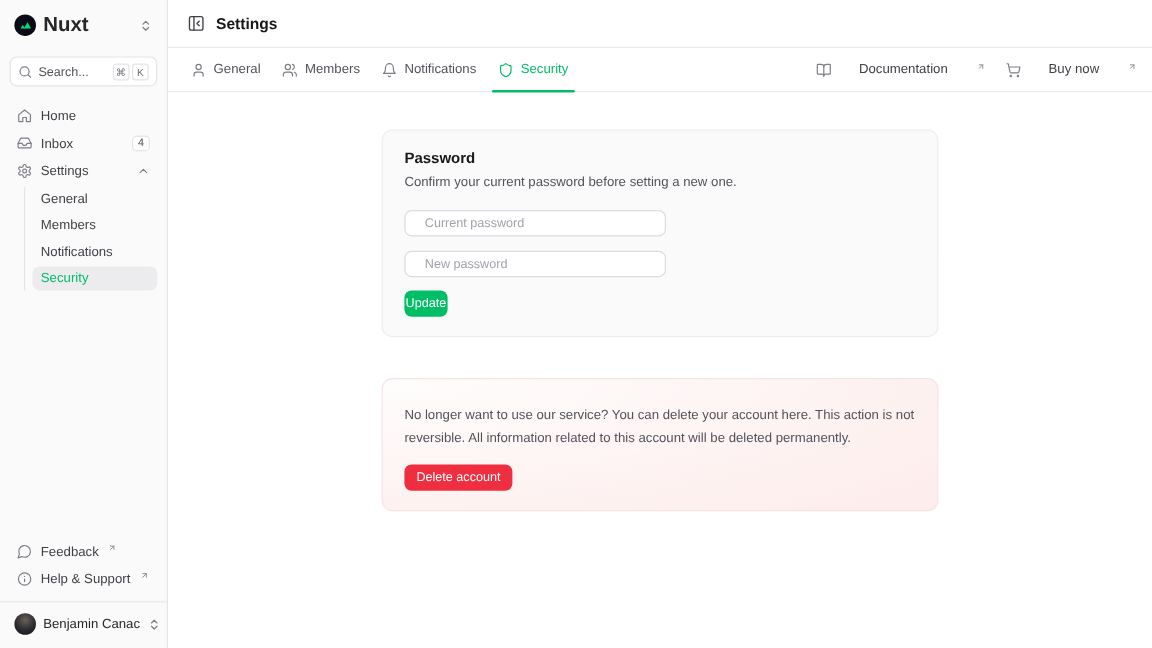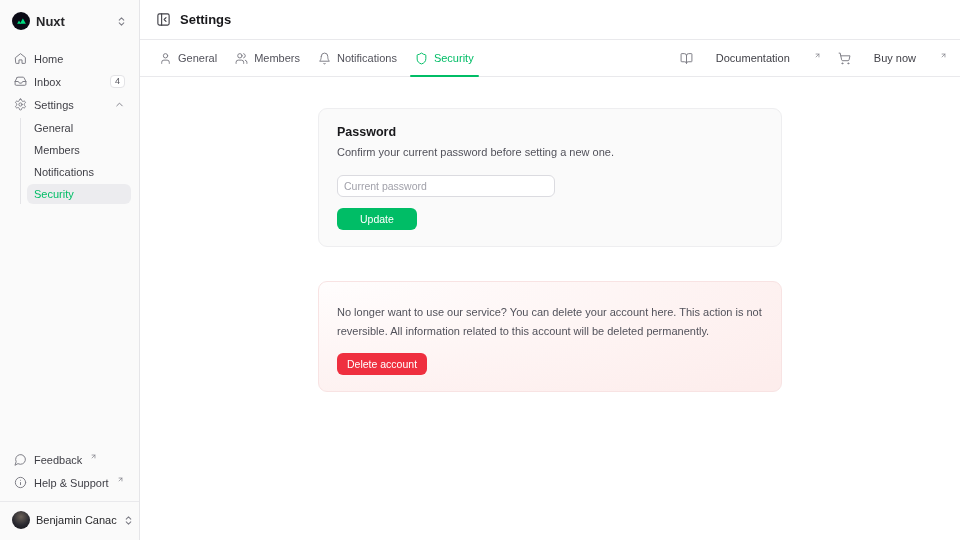--- a/index.html
+++ b/index.html
@@ -19,7 +19,7 @@
   .ws-row { display:flex; align-items:center; gap:6px; padding:2px 4px; height:26px; }
   .ws-logo { width:18px; height:18px; border-radius:50%; background:#0b0b16;
              display:flex; align-items:center; justify-content:center; flex:none; }
-  .ws-name { font-size:13px; font-weight:700; color:#27272a; }
+  .ws-name { font-size:17px; font-weight:700; color:#27272a; }
   .ml-auto { margin-left:auto; }
   .icon { display:inline-flex; color:var(--icon); flex:none; }
 

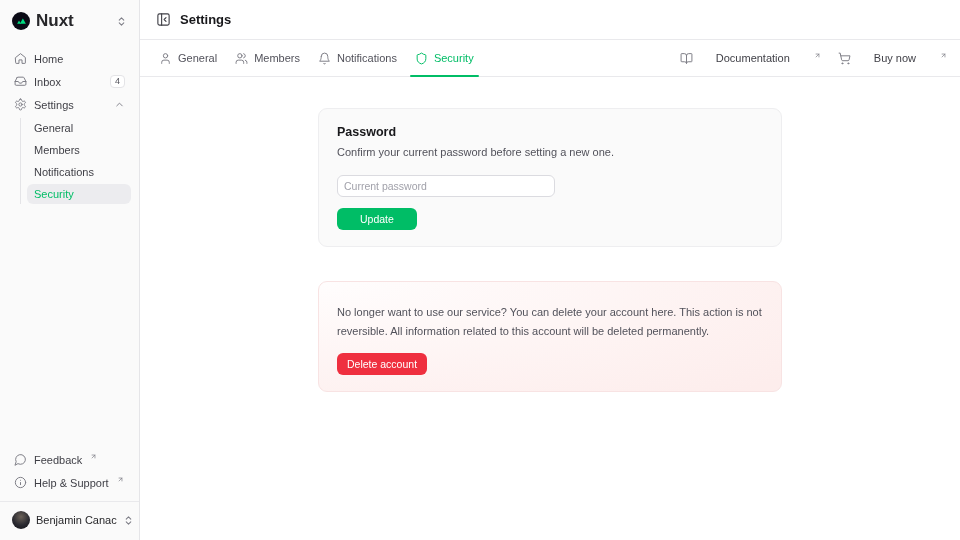--- a/index.html
+++ b/index.html
@@ -115,6 +115,19 @@
       </span>
     </div>
 
+    <div class="search-box">
+      <span class="icon">
+        <svg width="12" height="12" viewBox="0 0 24 24" fill="none" stroke="currentColor" stroke-width="2" stroke-linecap="round">
+            <circle cx="11" cy="11" r="7.5"></circle>
+            <path d="m21 21-4.5-4.5"></path>
+          </svg>
+      </span>
+      <span class="search-ph">Search...</span>
+      <span class="kbd-group">
+        <span class="kbd">⌘</span>
+        <span class="kbd">K</span>
+      </span>
+    </div>
 
     <nav class="nav">
       <div class="nav-item">

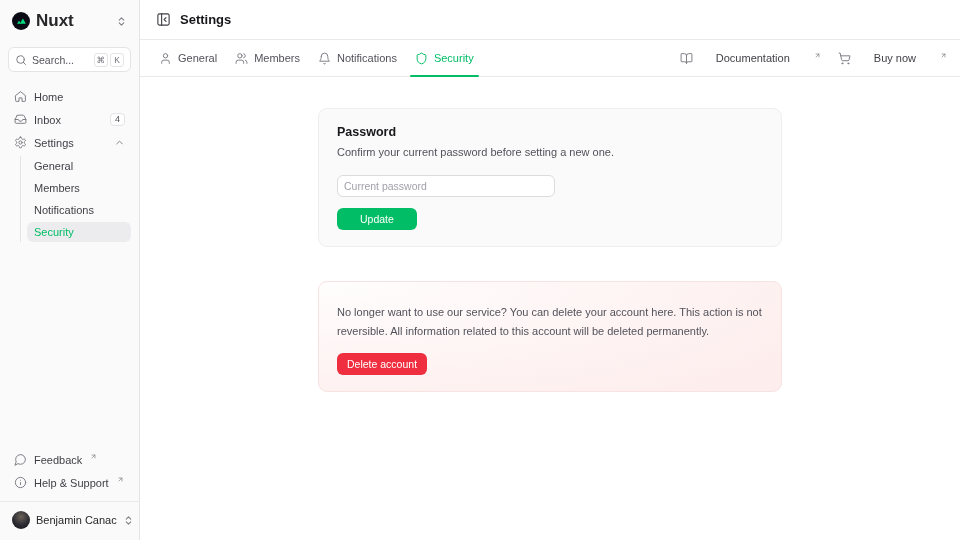--- a/index.html
+++ b/index.html
@@ -80,7 +80,7 @@
   .card-desc.relaxed { line-height:1.8; max-width:430px; }
 
   .field { display:block; width:218px; height:22px; margin-top:12px; border:1px solid #dbdbe0;
-           border-radius:6px; background:#fff; padding:0 6px; font-size:10.5px;
+           border-radius:6px; background:#fff; padding:0 16px; font-size:10.5px;
            font-family:inherit; color:#18181b; outline:none; }
   .field:first-of-type { margin-top:14px; }
   .field::placeholder { color:#a1a1aa; }

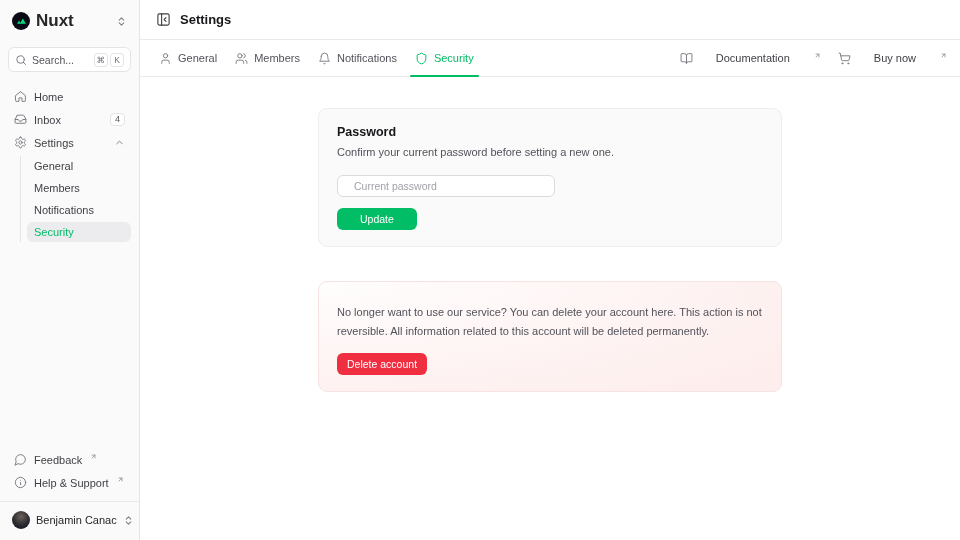--- a/index.html
+++ b/index.html
@@ -324,6 +324,7 @@
         <h2 class="card-title">Password</h2>
         <p class="card-desc">Confirm your current password before setting a new one.</p>
         <input class="field" type="password" placeholder="Current password" style="">
+        <input class="field" type="password" placeholder="New password" style="">
         <button class="btn btn-update">Update</button>
       </section>
 

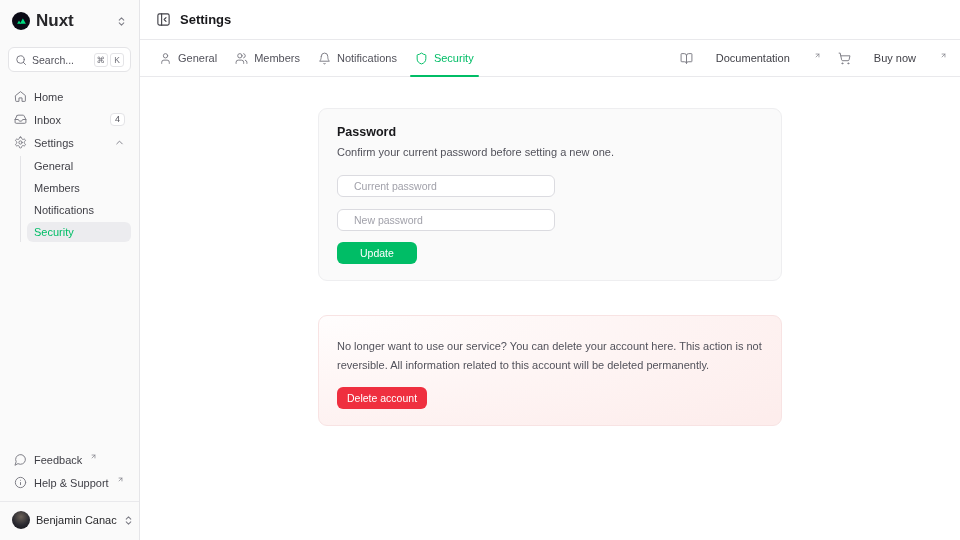--- a/index.html
+++ b/index.html
@@ -86,7 +86,7 @@
   .field::placeholder { color:#a1a1aa; }
 
   .btn { display:inline-block; border:none; border-radius:6px; color:#fff; font-size:10.5px;
-         font-weight:500; font-family:inherit; padding:5px 23px; margin-top:11px; cursor:pointer; }
+         font-weight:500; font-family:inherit; padding:5px 1px; margin-top:11px; cursor:pointer; }
   .btn-update { background:var(--primary); }
   .btn-delete { background:var(--danger); padding:5px 10px; }
 

